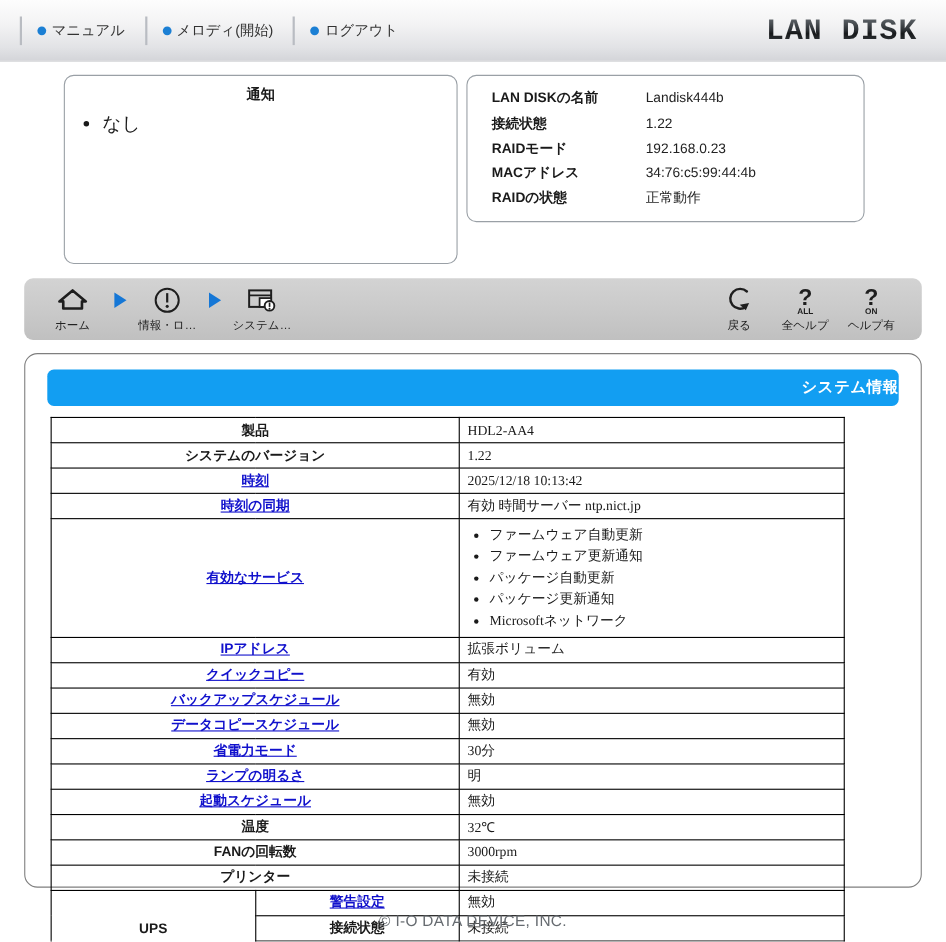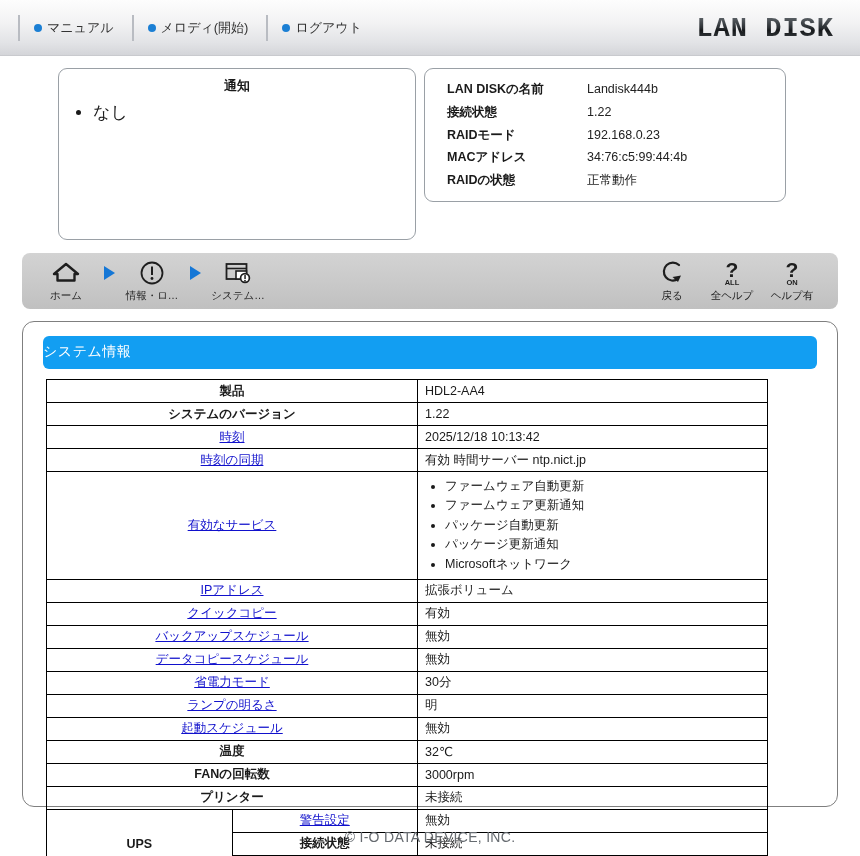--- a/index.html
+++ b/index.html
@@ -183,8 +183,8 @@
   .card-title {
     background: #129ef2;
     color: #ffffff;
-    text-align: left;
-    font-weight: normal;
+    text-align: right;
+    font-weight: bold;
     font-size: 14px;
     border-radius: 6px;
     padding: 7px 0 8px 0;

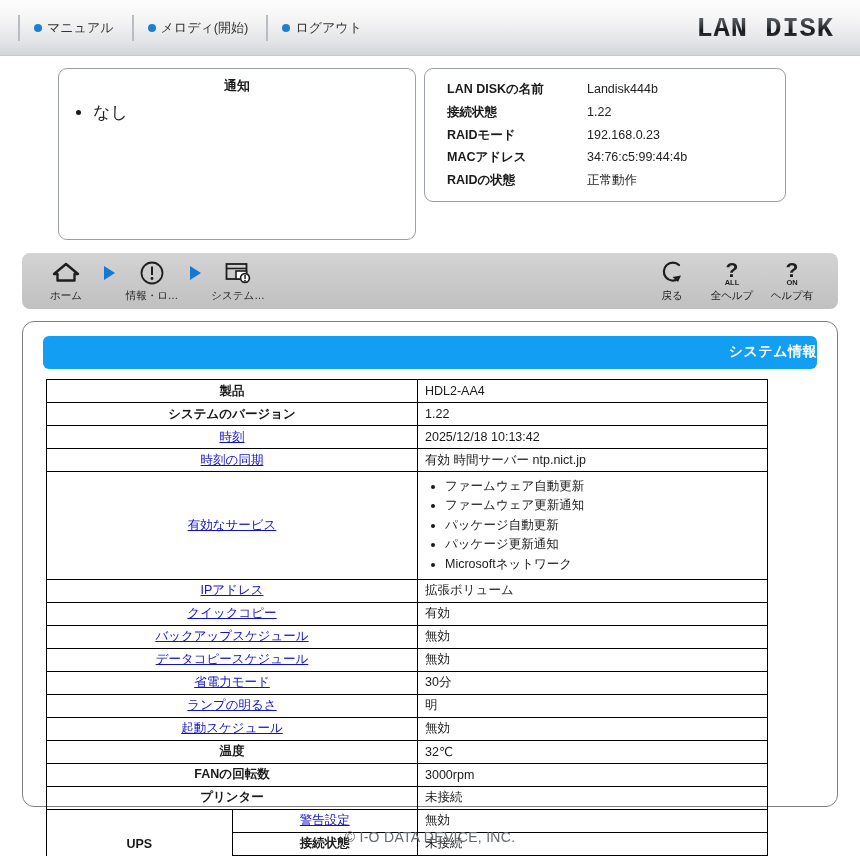--- a/index.html
+++ b/index.html
@@ -214,6 +214,7 @@
     text-align: left;
     padding-left: 7px !important;
     font-weight: normal;
+    font-family: Liberation Serif, serif;
   }
   .lnk {
     color: #1111cc;

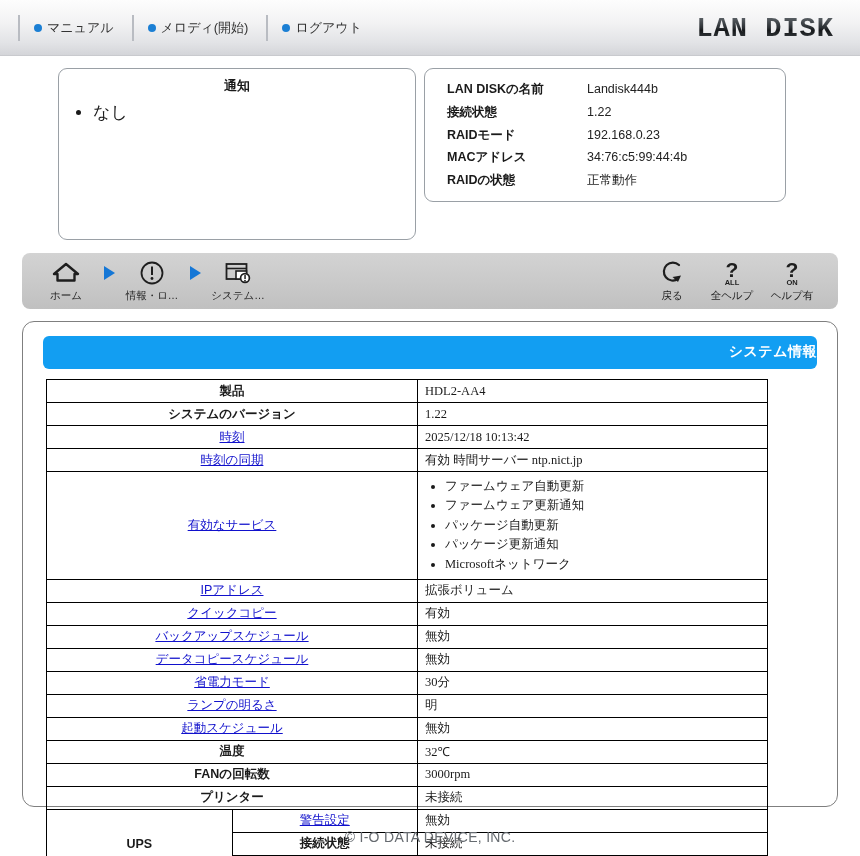--- a/index.html
+++ b/index.html
@@ -219,7 +219,7 @@
   .lnk {
     color: #1111cc;
     text-decoration: underline;
-    font-weight: normal;
+    font-weight: bold;
     cursor: pointer;
   }
   .svc-list {

